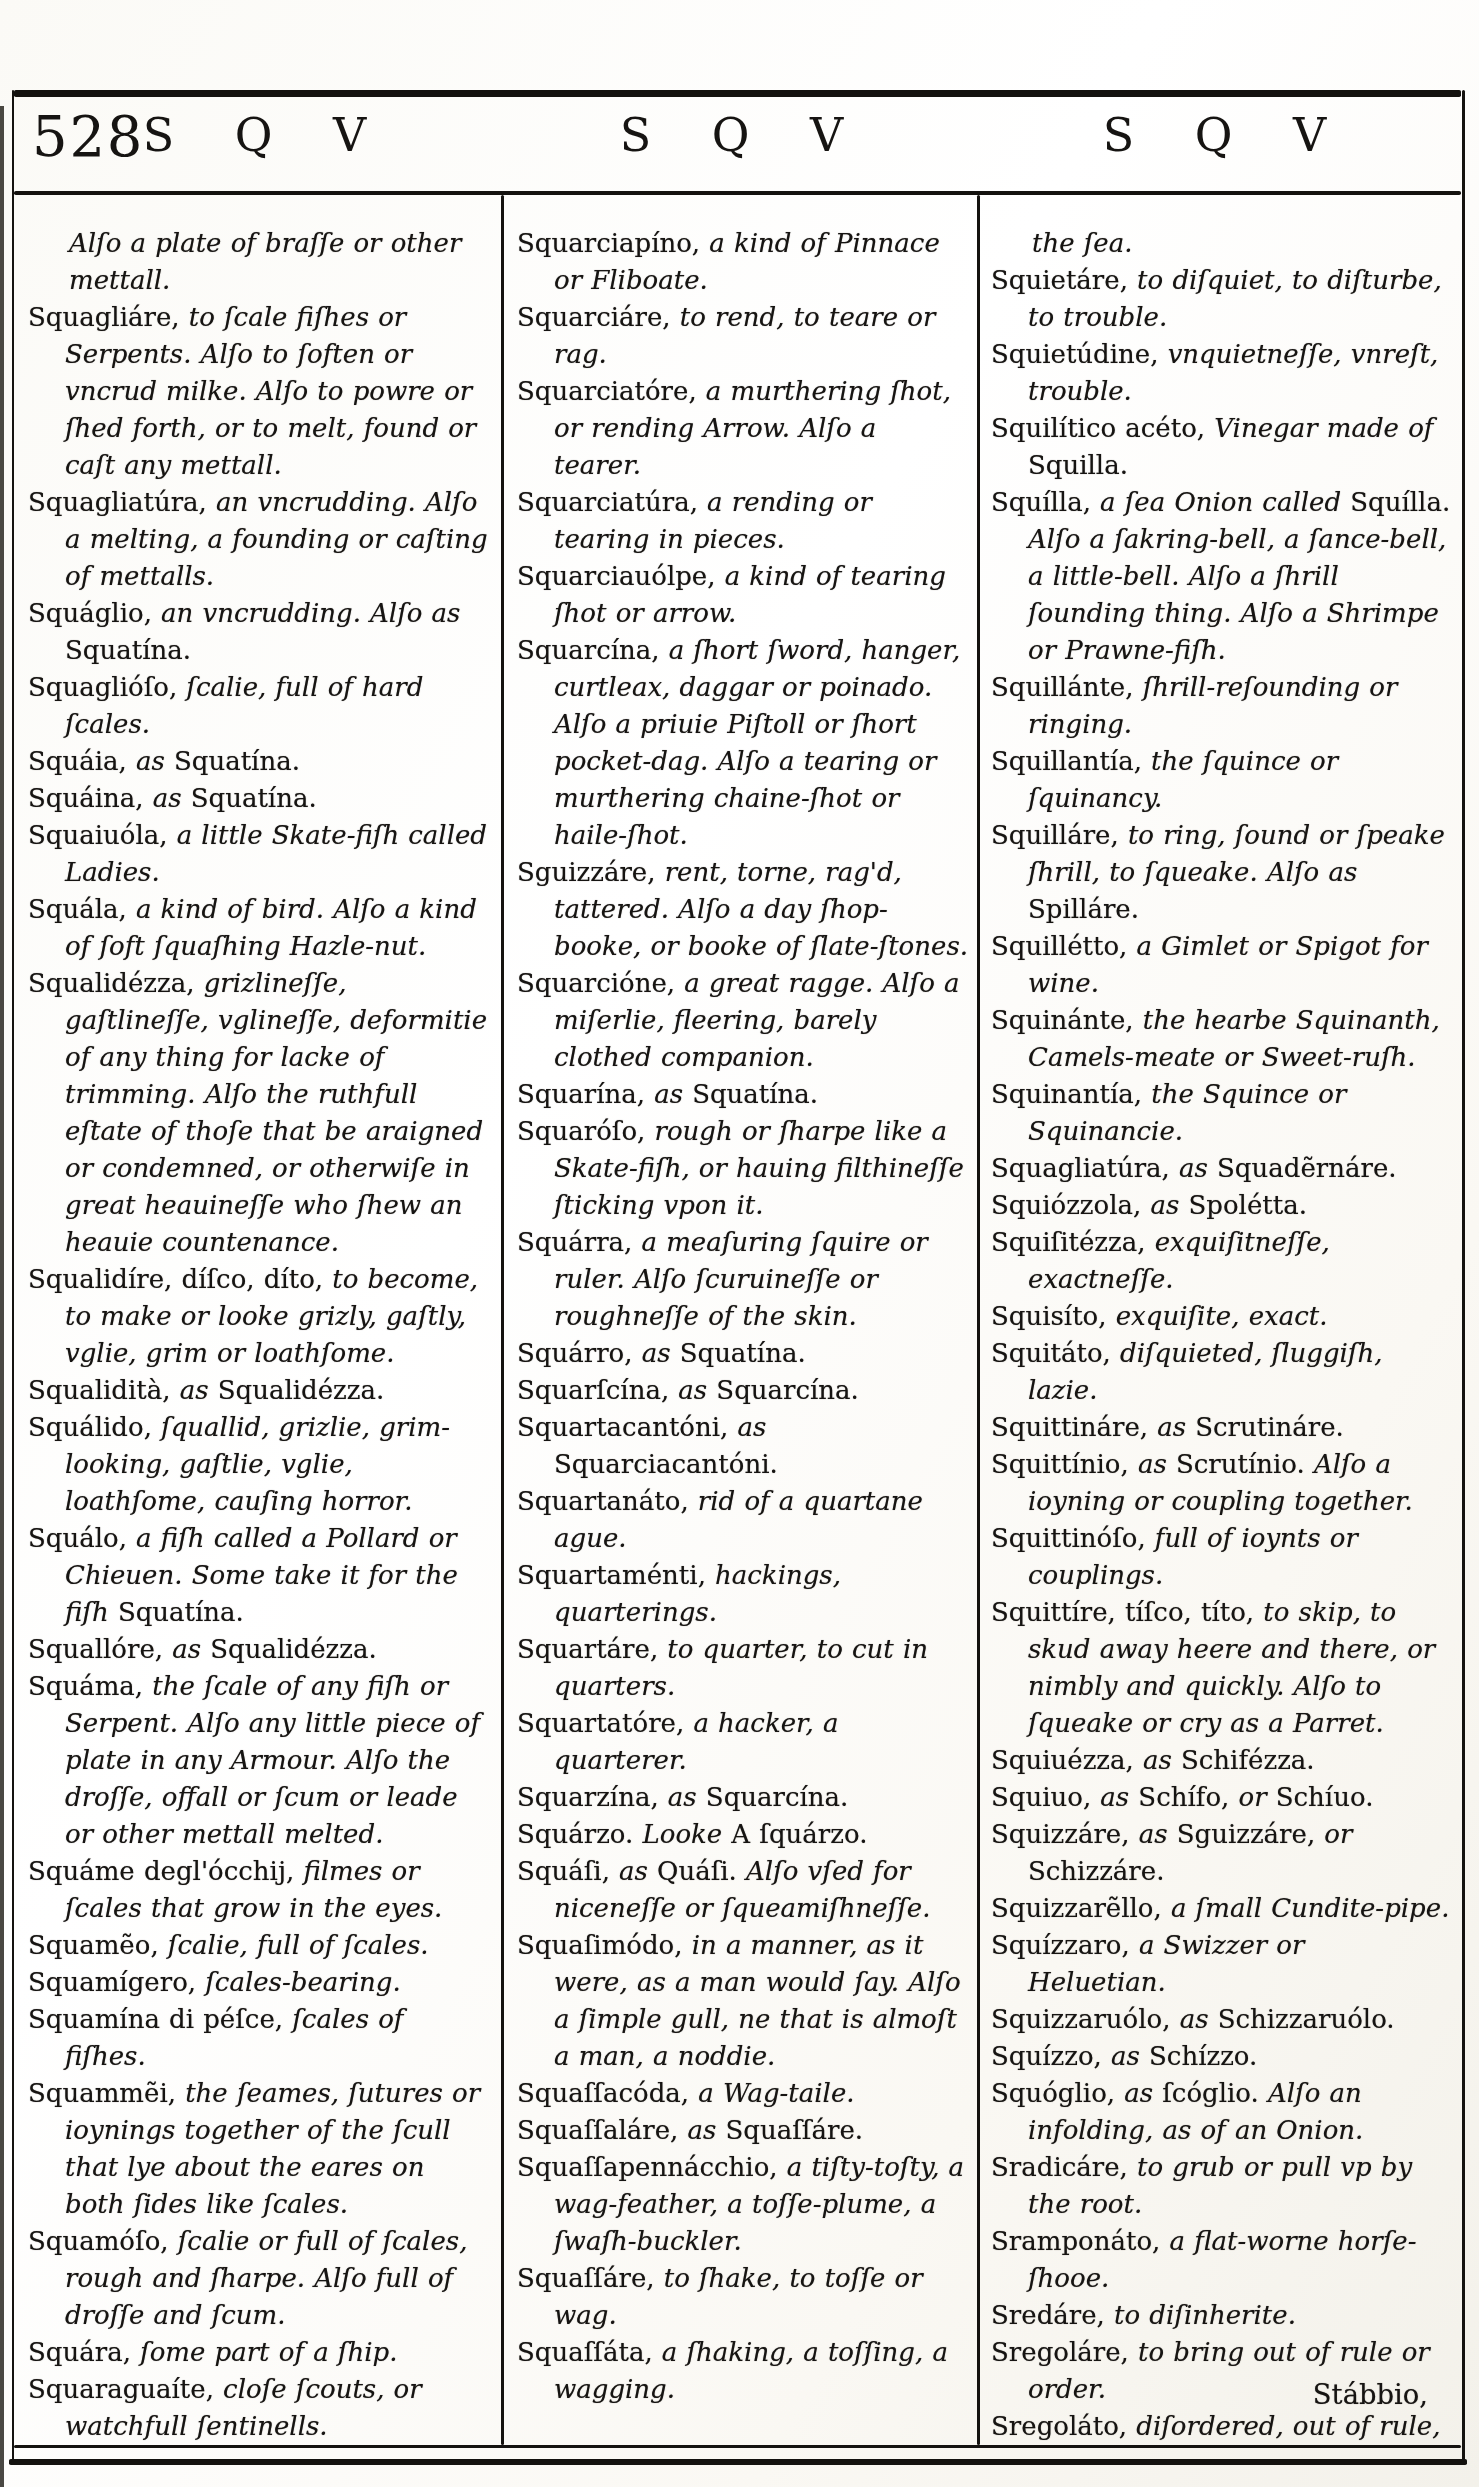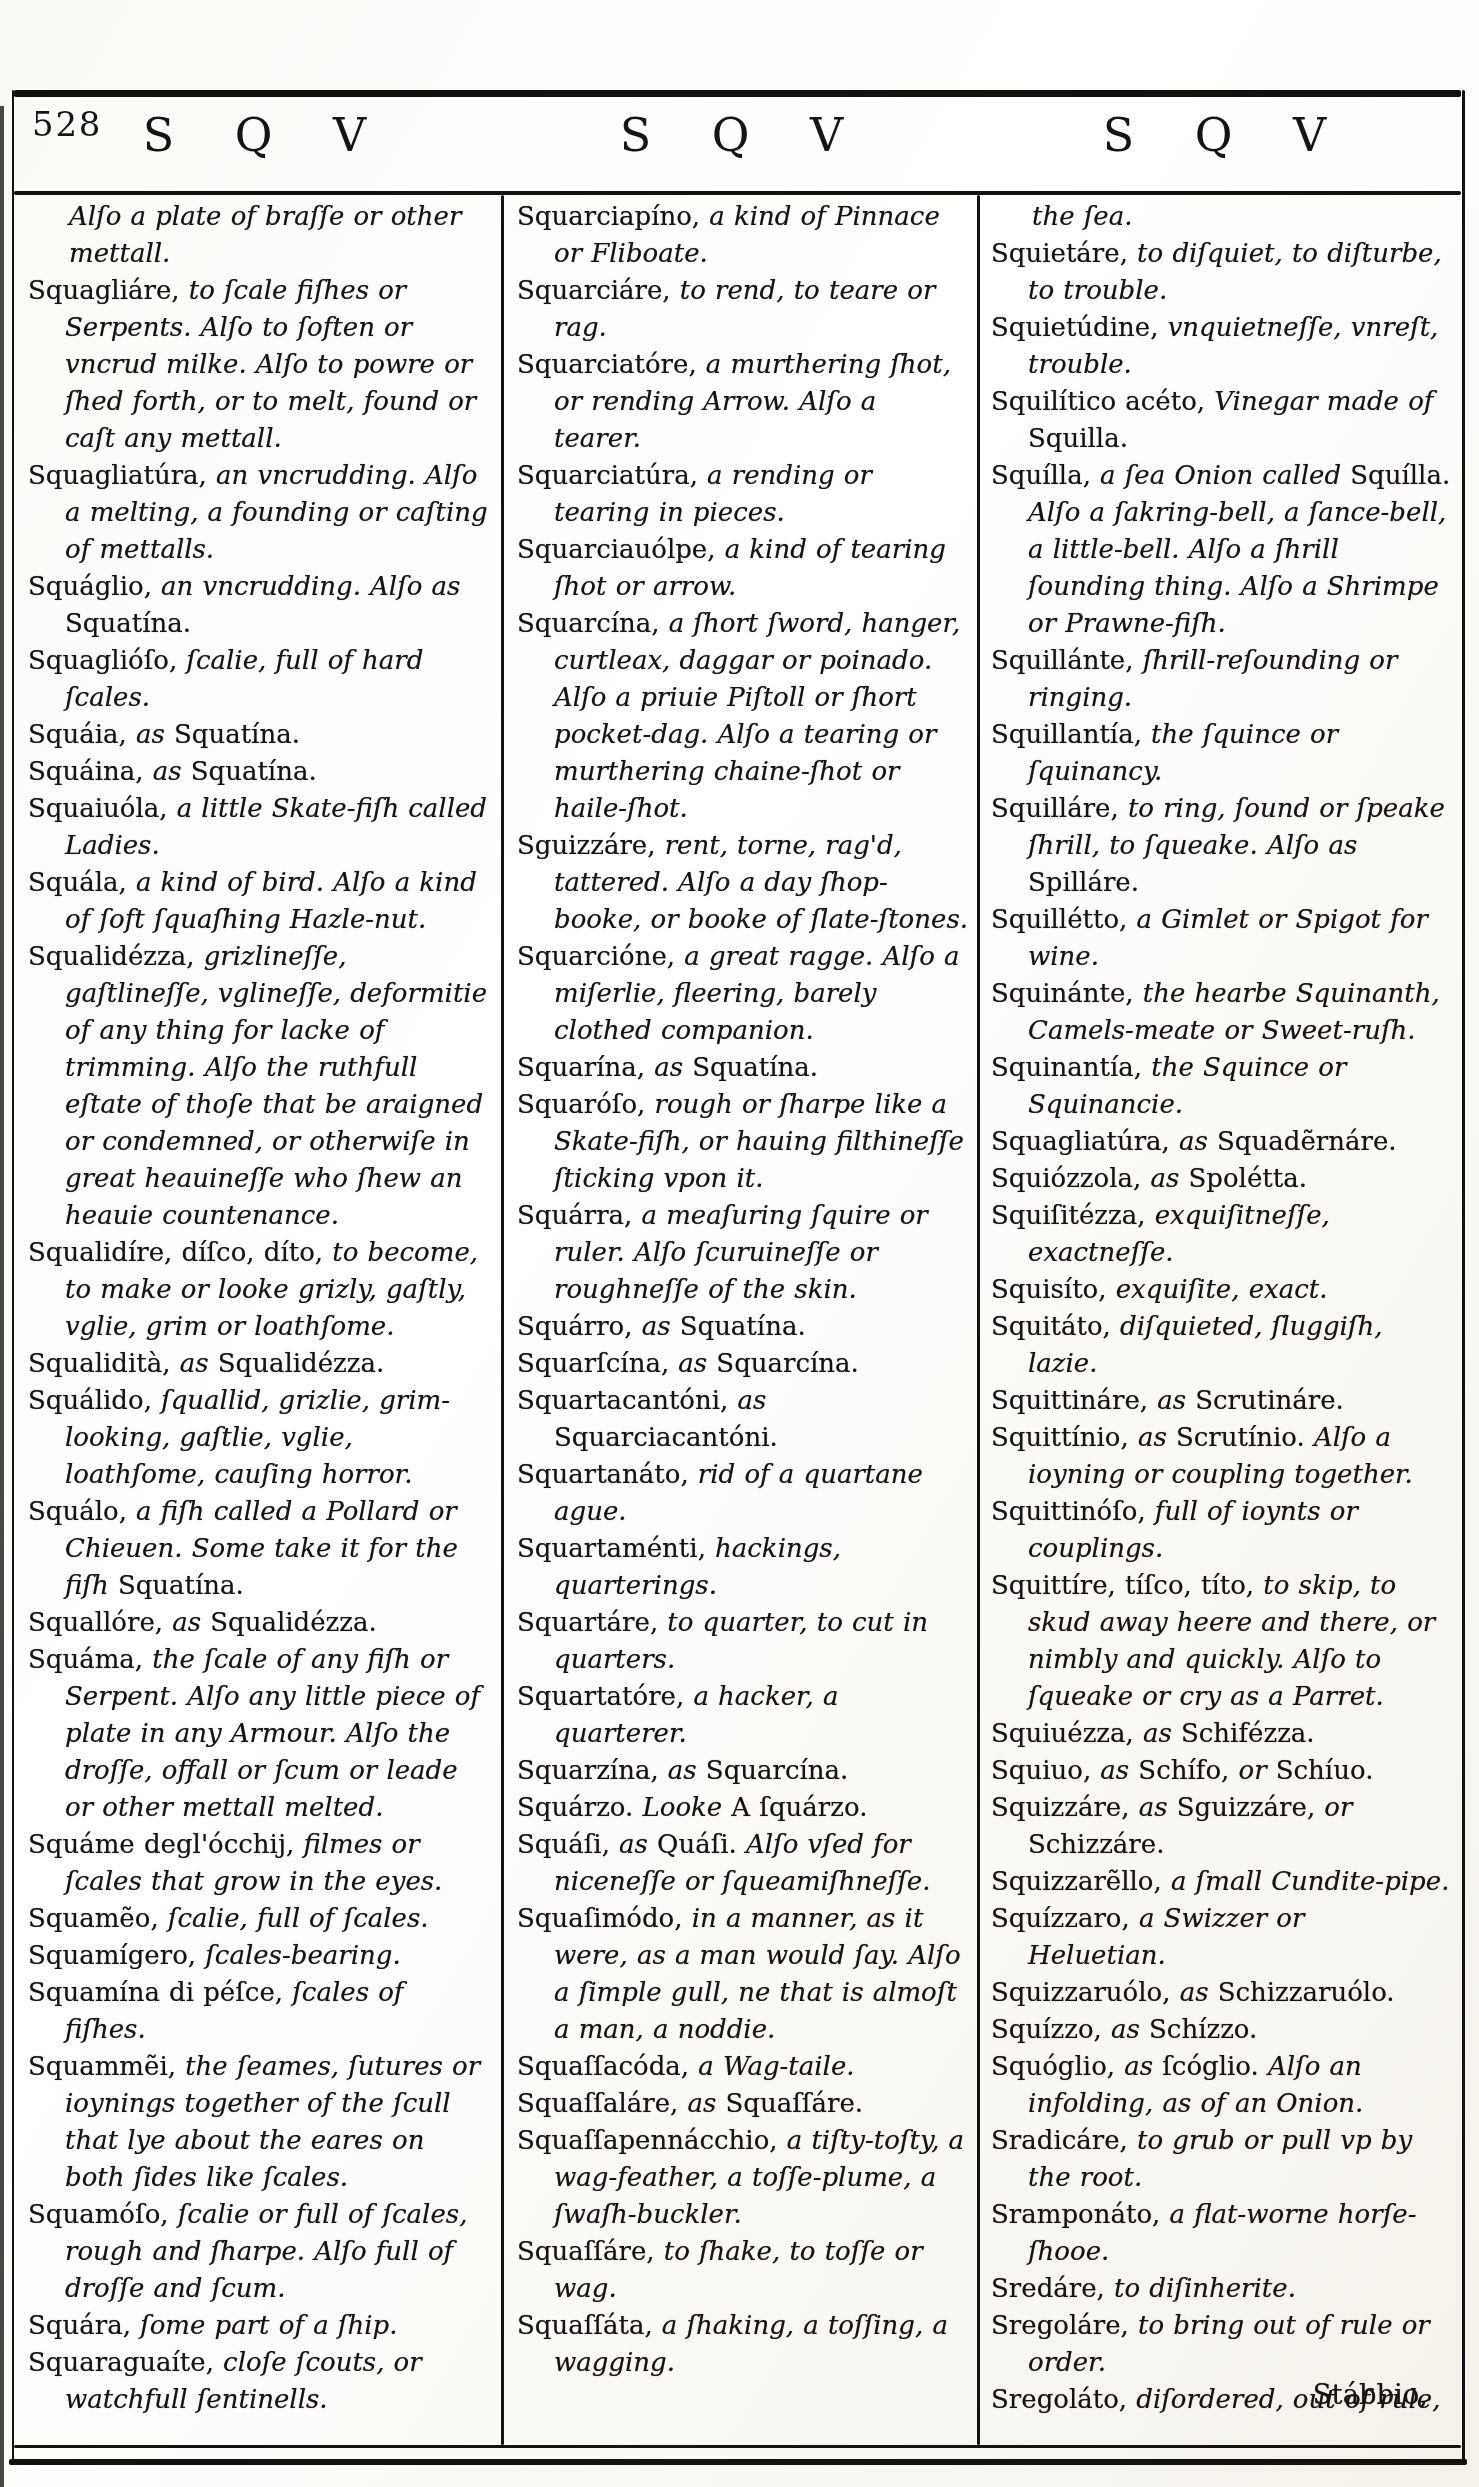--- a/index.html
+++ b/index.html
@@ -15,7 +15,7 @@
   .scan-edge{position:absolute;left:0;top:106px;bottom:0;width:3.5px;background:#2a2822;opacity:.85;}
   .header-number{
     position:absolute;left:32px;top:104px;
-    font-size:34px;letter-spacing:1.8px;
+    font-size:56px;letter-spacing:1.8px;
   }
   .header-title{
     position:absolute;top:108px;transform:translateX(-50%);

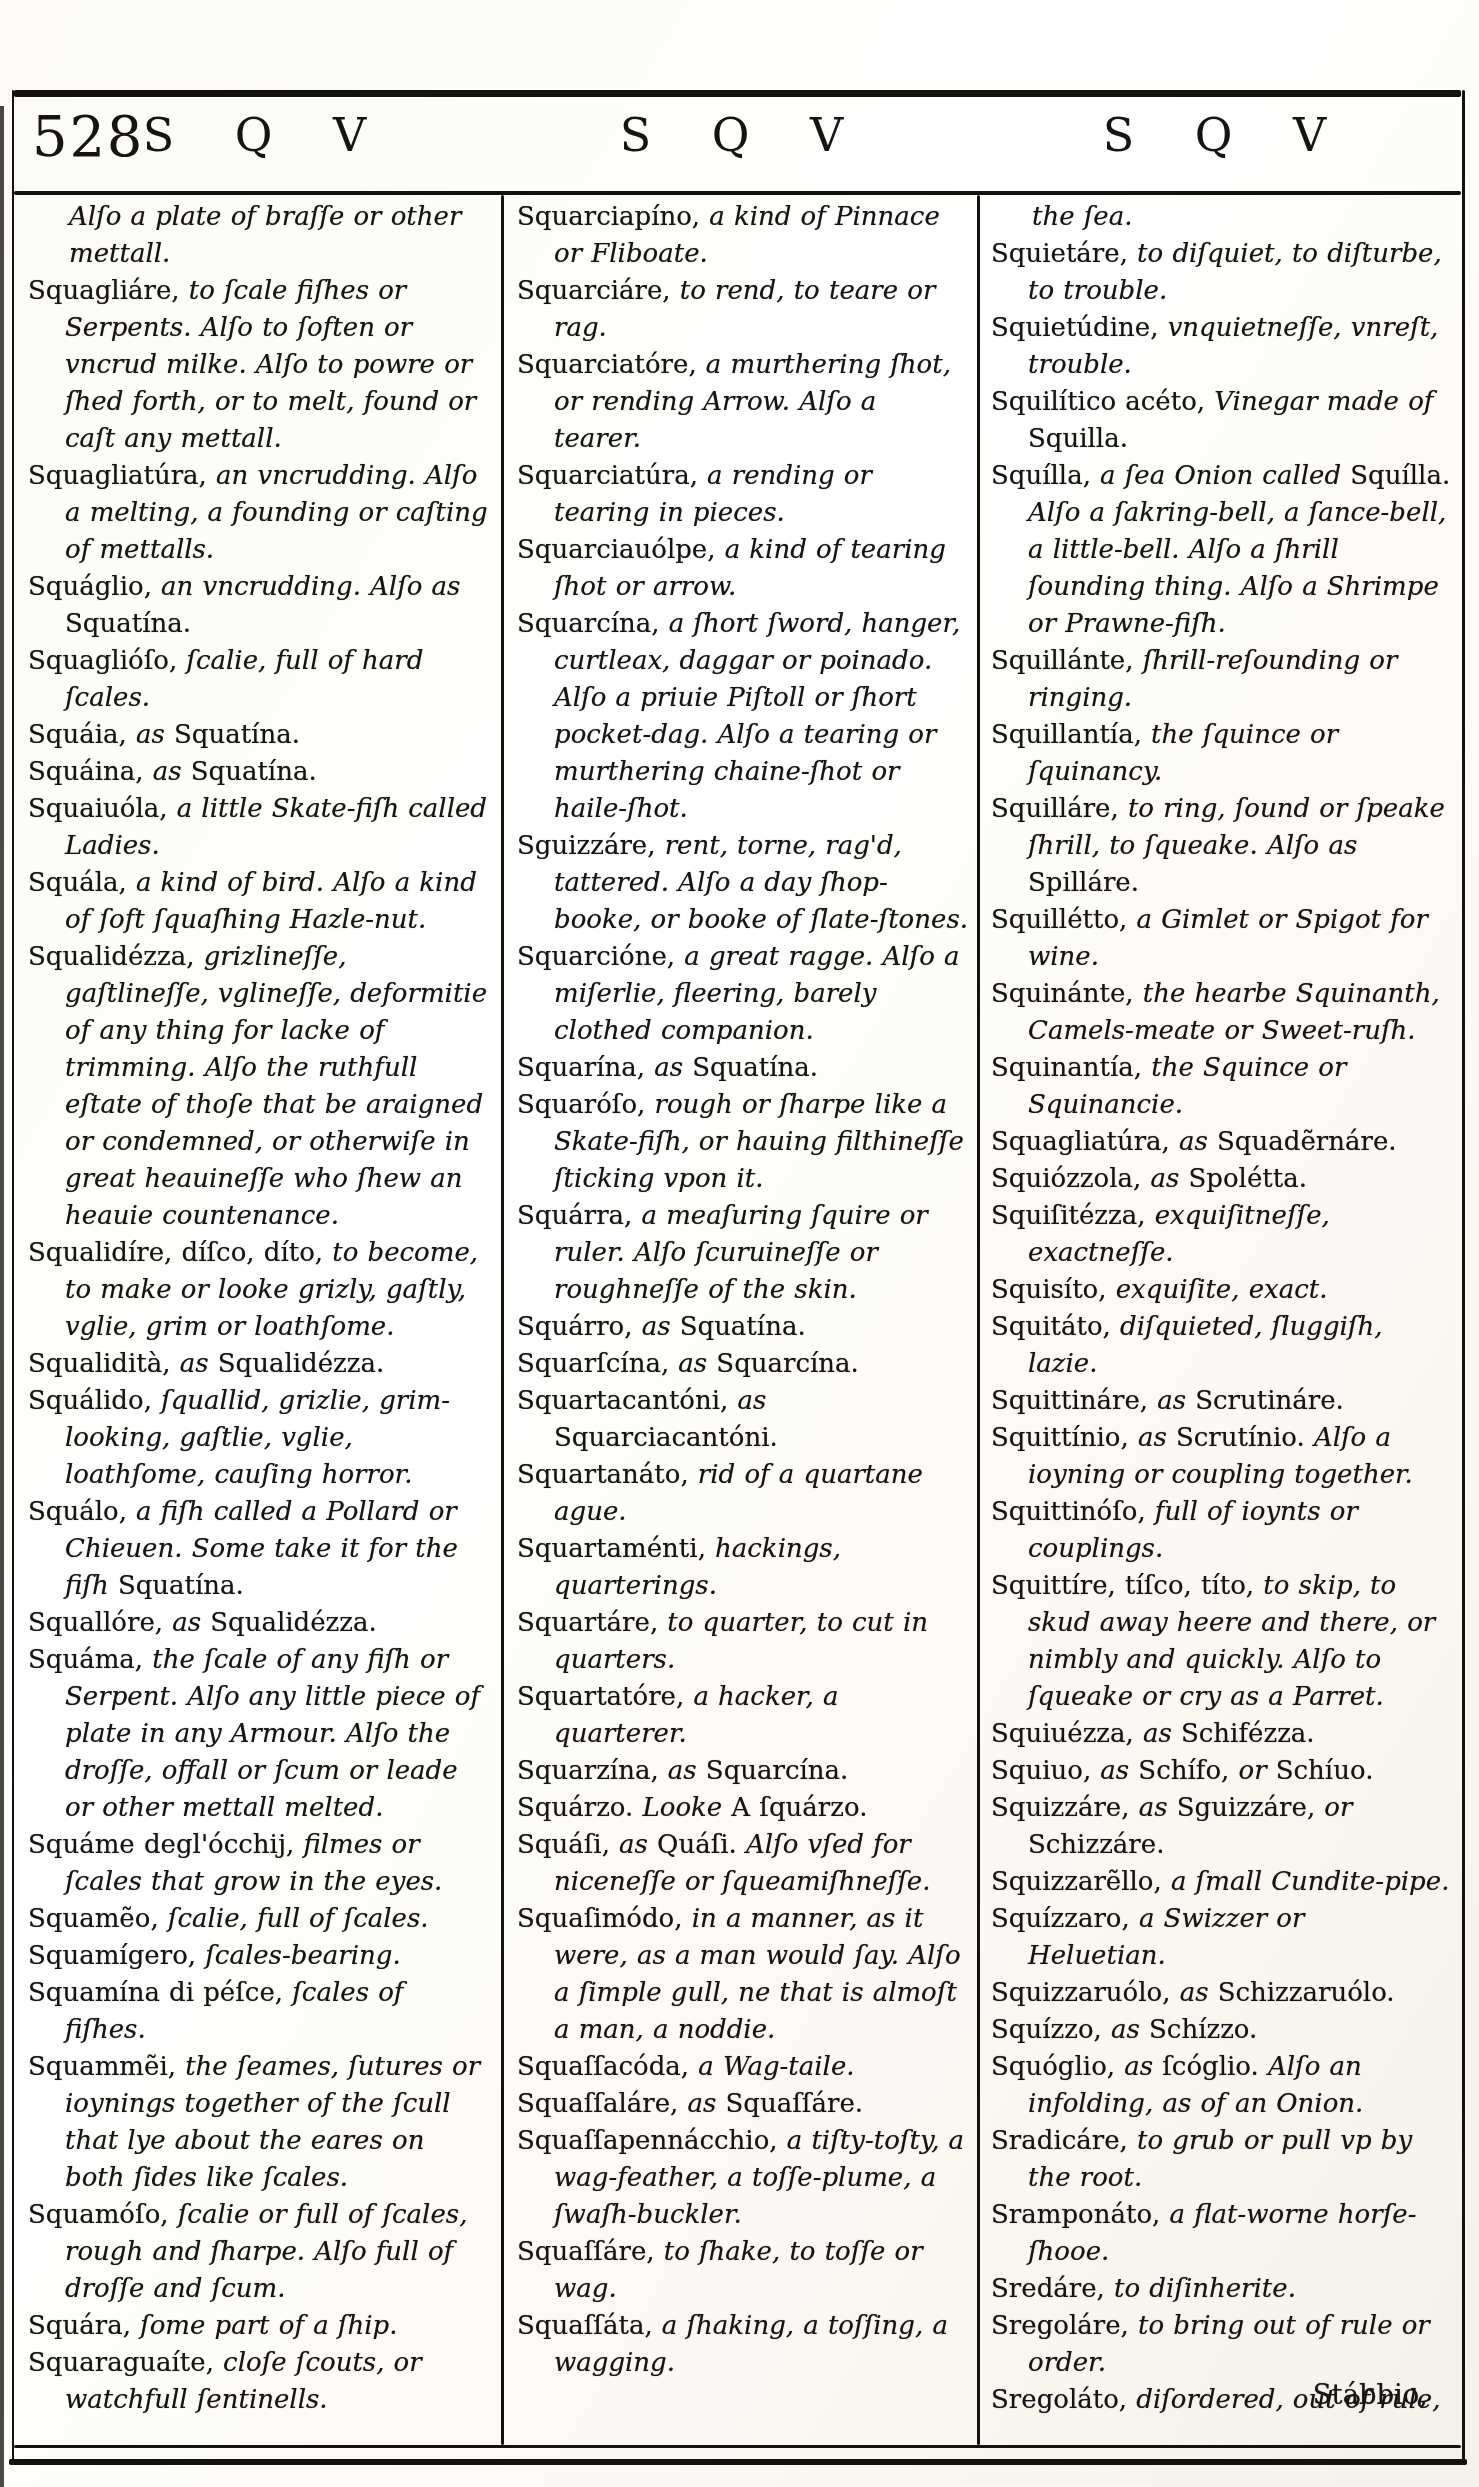--- a/index.html
+++ b/index.html
@@ -22,7 +22,7 @@
     font-size:46px;letter-spacing:23px;white-space:nowrap;
   }
   .column{
-    position:absolute;top:198px;height:2222px;overflow:hidden;
+    position:absolute;top:225px;height:2222px;overflow:hidden;
   }
   .entry{
     margin:0;padding-left:37px;text-indent:-37px;

